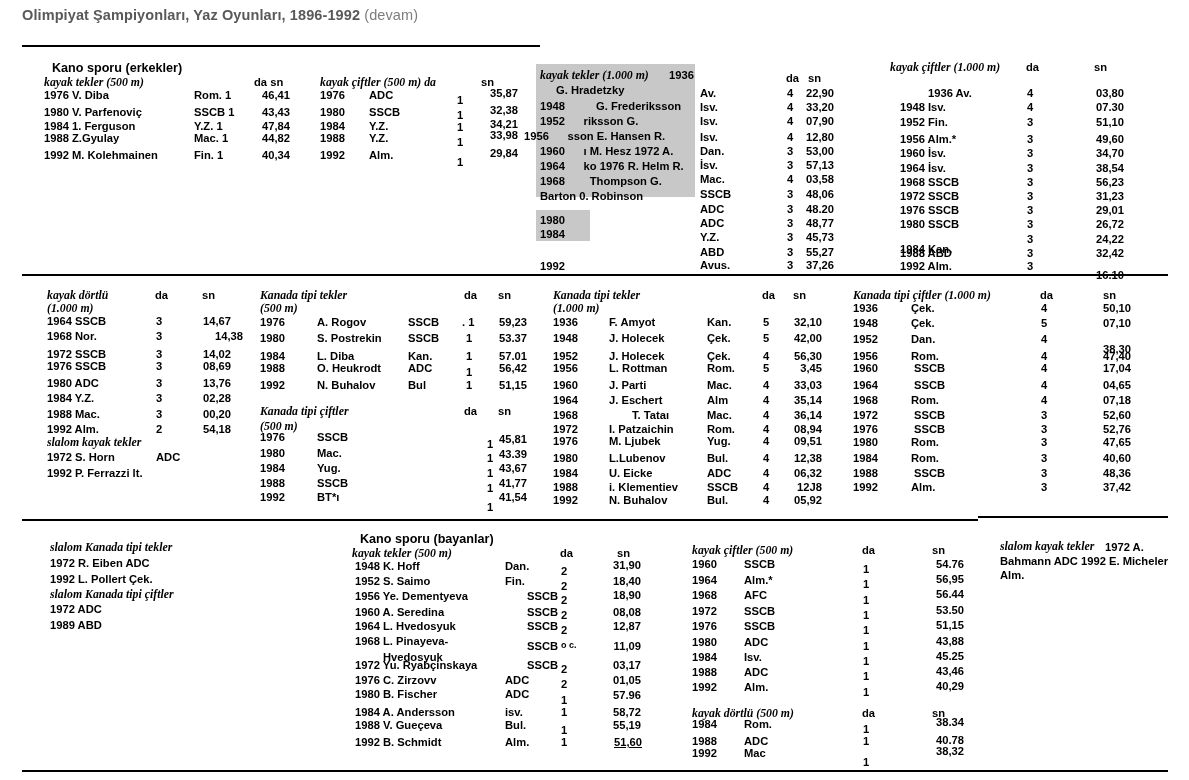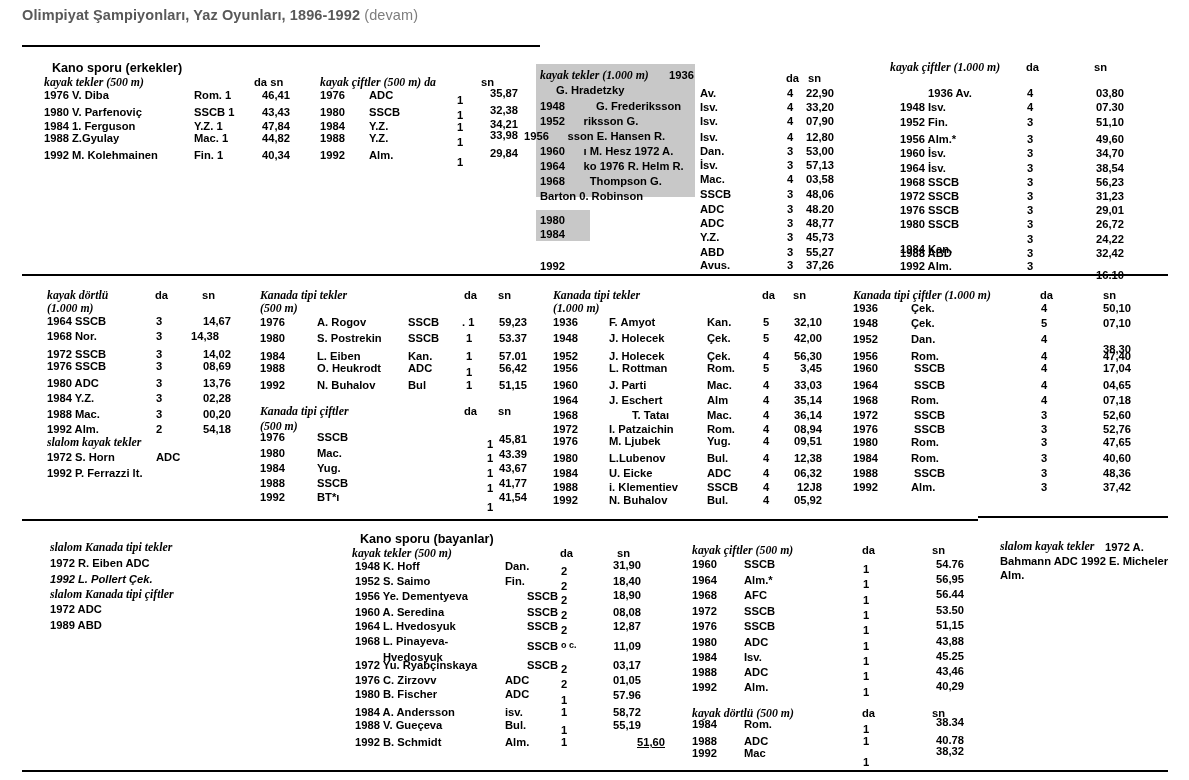--- a/index.html
+++ b/index.html
@@ -310,7 +310,7 @@
 
       <div class="t" style="left:47px; top:331px;"><span>1968</span> <span>Nor.</span></div>
       <div class="t" style="left:156px; top:331px;">3</div>
-      <div class="t r" style="left:168px; top:331px; width:51px;">14,38</div>
+      <div class="t r" style="left:192px; top:331px; width:51px;">14,38</div>
 
       <div class="t" style="left:47px; top:349px;"><span>1972</span> <span>SSCB</span></div>
       <div class="t" style="left:156px; top:349px;">3</div>

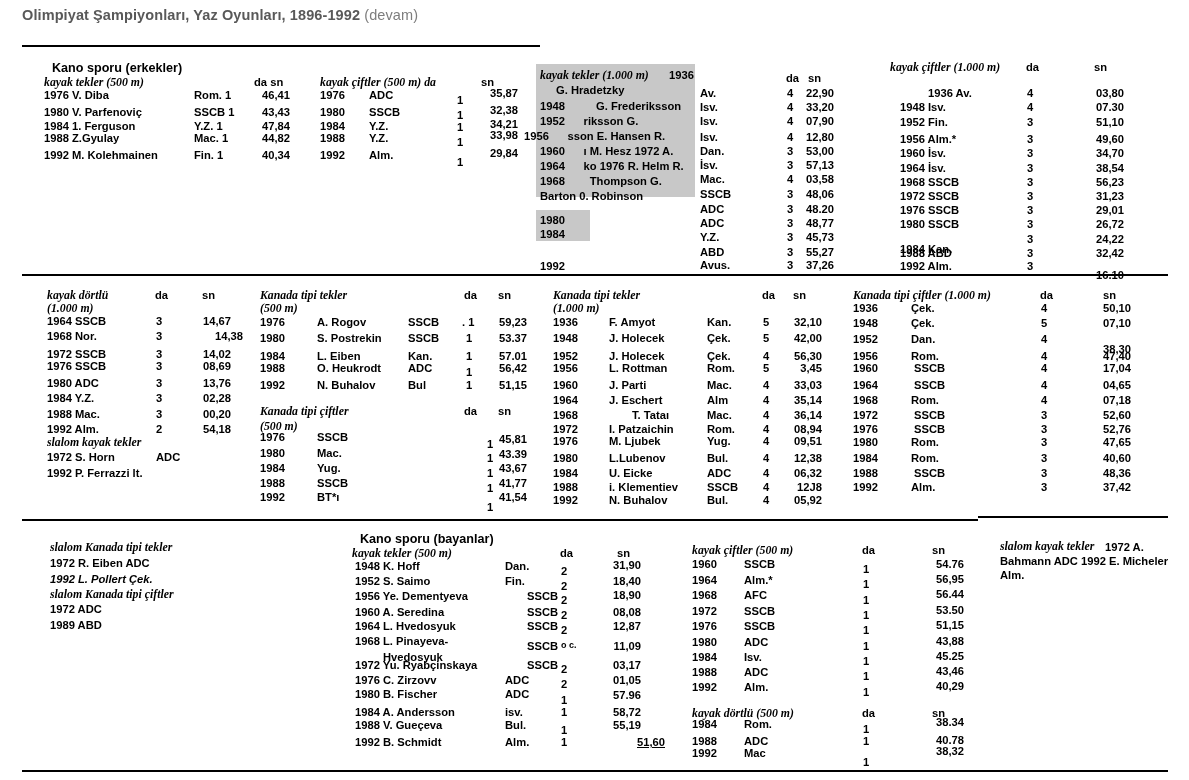--- a/index.html
+++ b/index.html
@@ -361,7 +361,7 @@
       <div class="t r" style="left:482px; top:333px; width:45px;">53.37</div>
 
       <div class="t" style="left:260px; top:351px;">1984</div>
-      <div class="t" style="left:317px; top:351px;">L. Eiben</div>
+      <div class="t" style="left:317px; top:351px;">L. Diba</div>
       <div class="t" style="left:408px; top:351px;">Kan.</div>
       <div class="t" style="left:466px; top:351px;">1</div>
       <div class="t r" style="left:482px; top:351px; width:45px;">57.01</div>

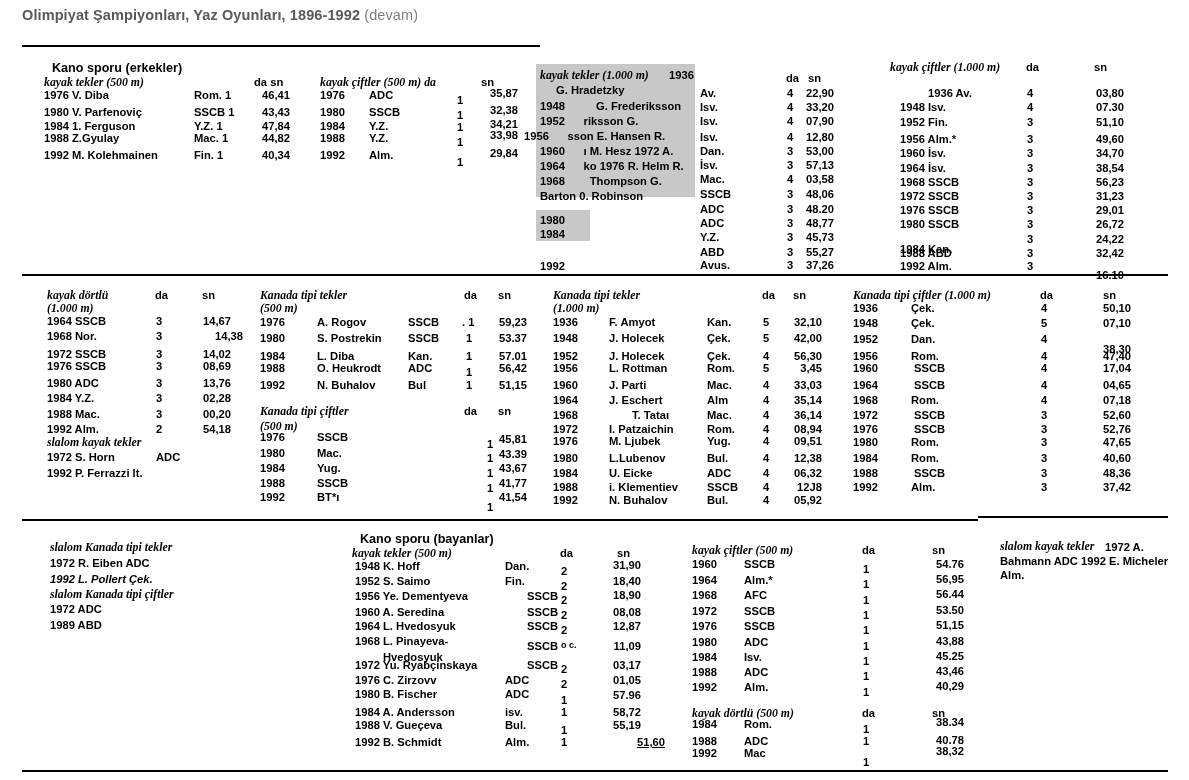--- a/index.html
+++ b/index.html
@@ -572,7 +572,7 @@
 
     <div class="it" style="left:50px; top:542px;">slalom Kanada tipi tekler</div>
     <div class="t" style="left:50px; top:558px;">1972 R. Eiben ADC</div>
-    <div class="t" style="left:50px; top:574px;font-style:italic;">1992 L. Pollert Çek.</div>
+    <div class="t" style="left:50px; top:574px;">1992 L. Pollert Çek.</div>
     <div class="it" style="left:50px; top:589px;">slalom Kanada tipi çiftler</div>
     <div class="t" style="left:50px; top:604px;">1972 ADC</div>
     <div class="t" style="left:50px; top:620px;">1989 ABD</div>

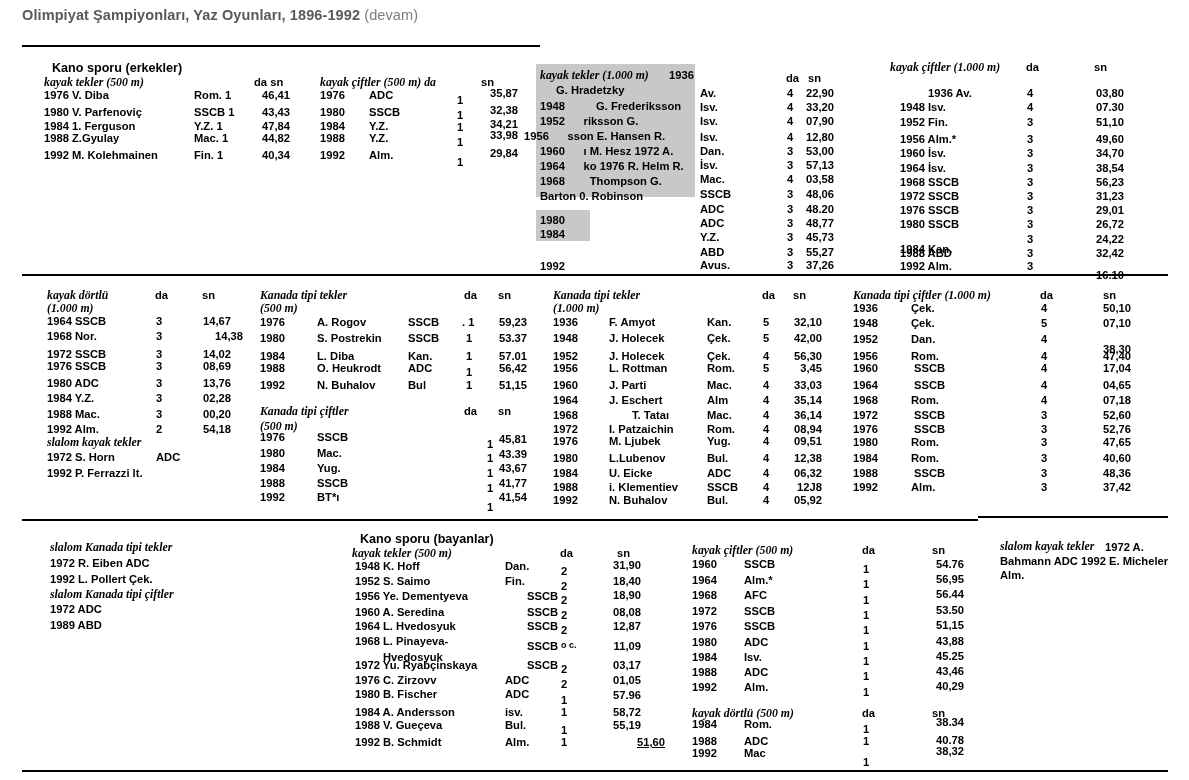--- a/index.html
+++ b/index.html
@@ -642,7 +642,7 @@
       <div class="t" style="left:355px; top:737px;"><span>1992</span> <span>B. Schmidt</span></div>
       <div class="t" style="left:505px; top:737px;">Alm.</div>
       <div class="t" style="left:561px; top:737px;">1</div>
-      <div class="t r" style="left:619px; top:737px; width:46px;text-decoration:underline;">51,60</div>
+      <div class="t r" style="left:596px; top:737px; width:46px;text-decoration:underline;">51,60</div>
     </div>
 
     <div class="it" style="left:692px; top:545px;">kayak çiftler (500 m)</div>

